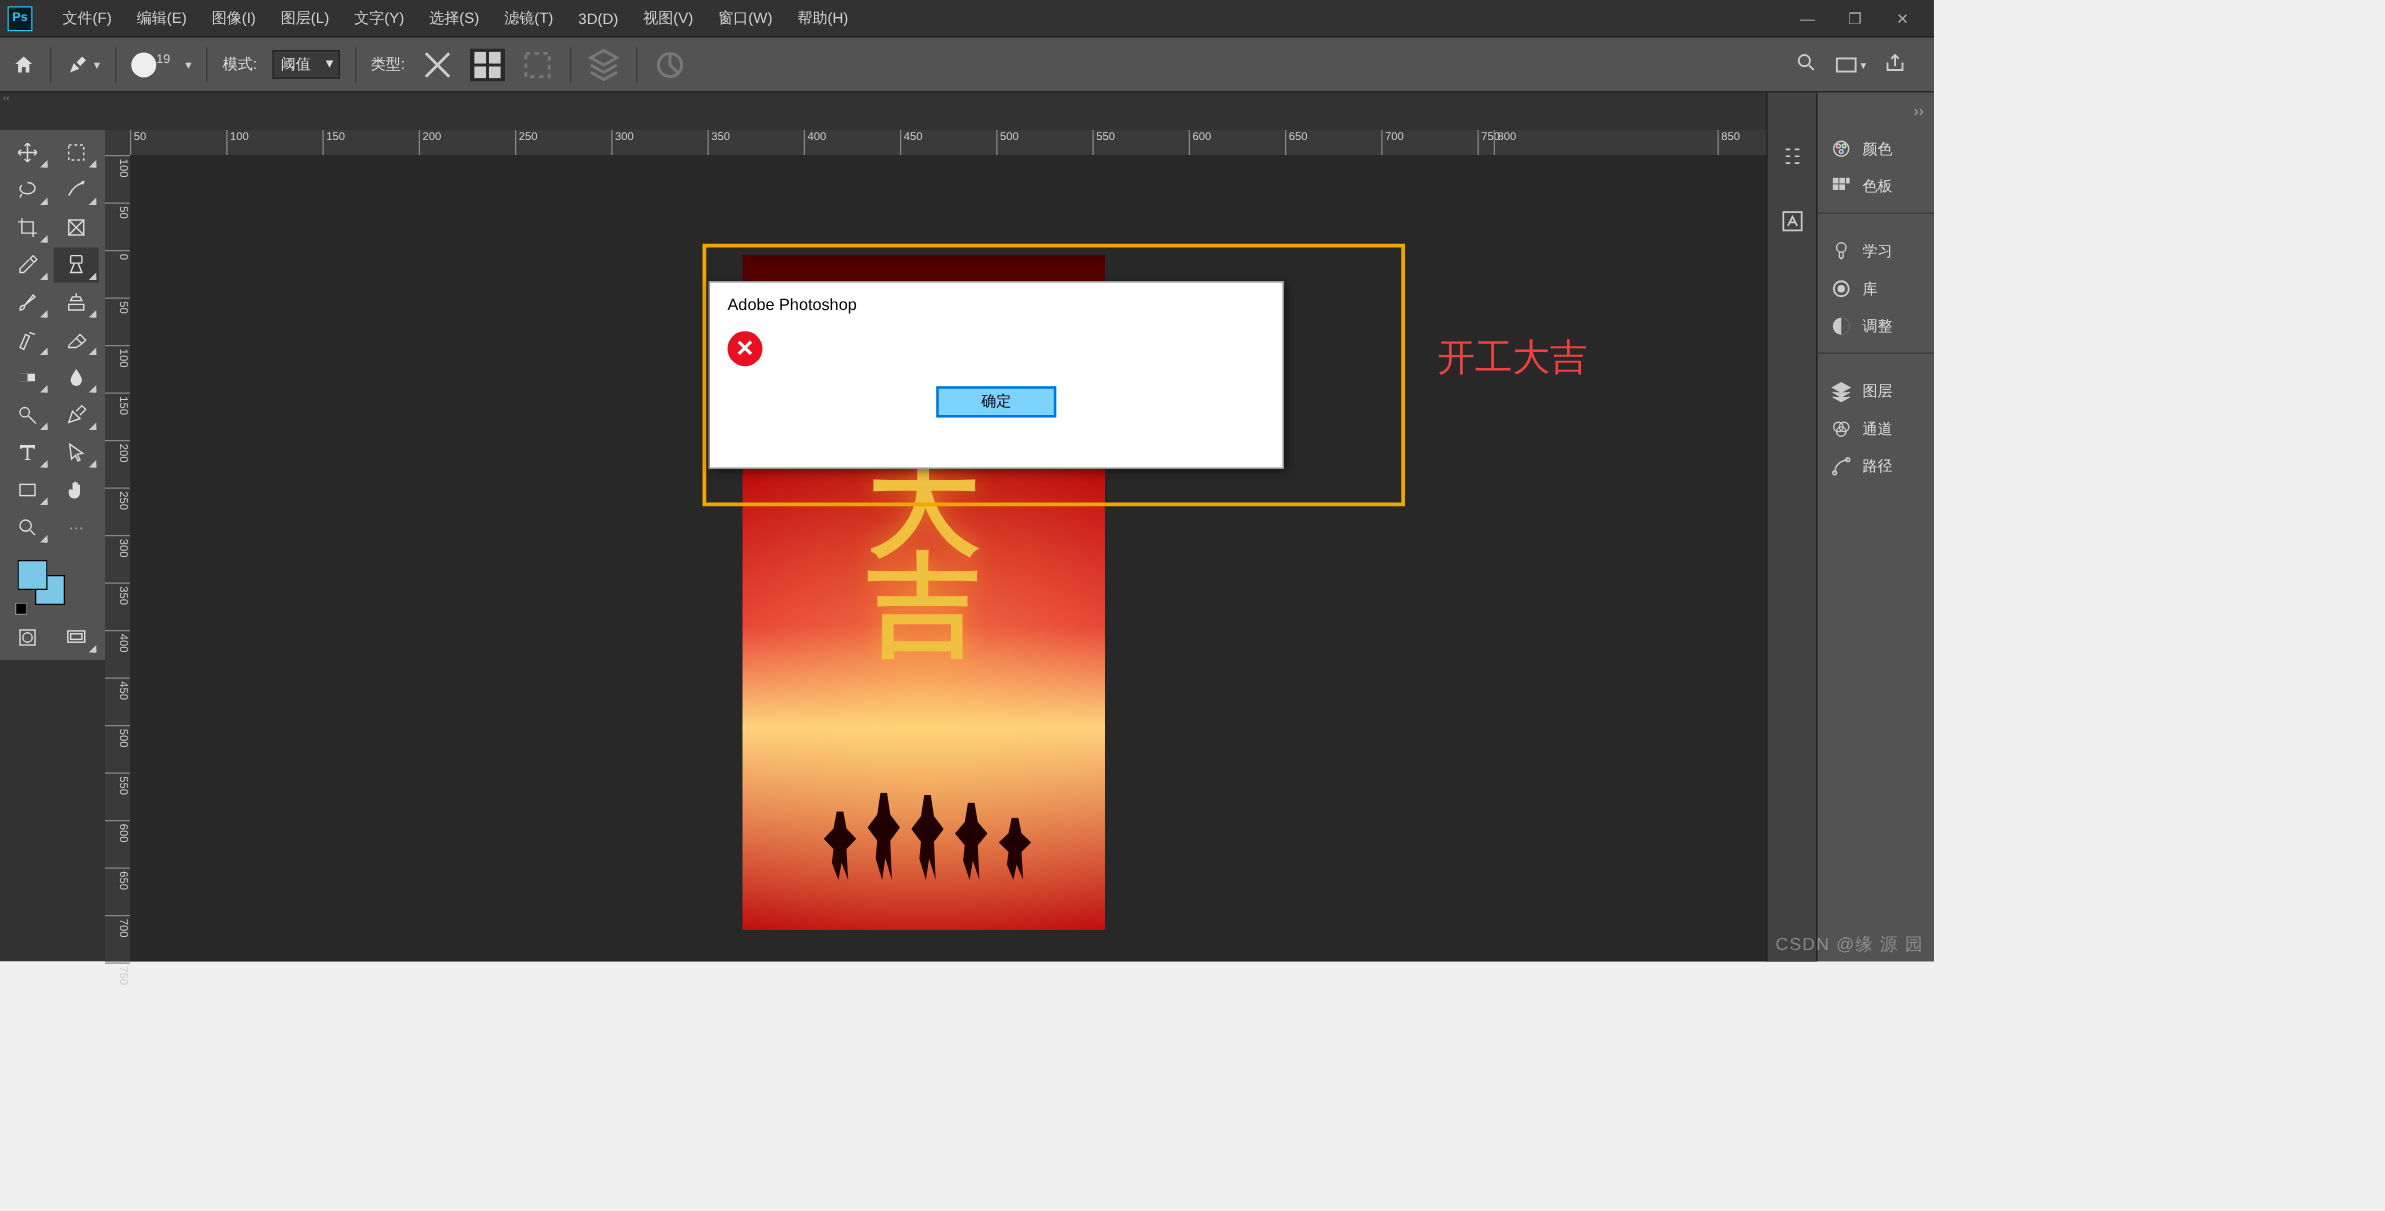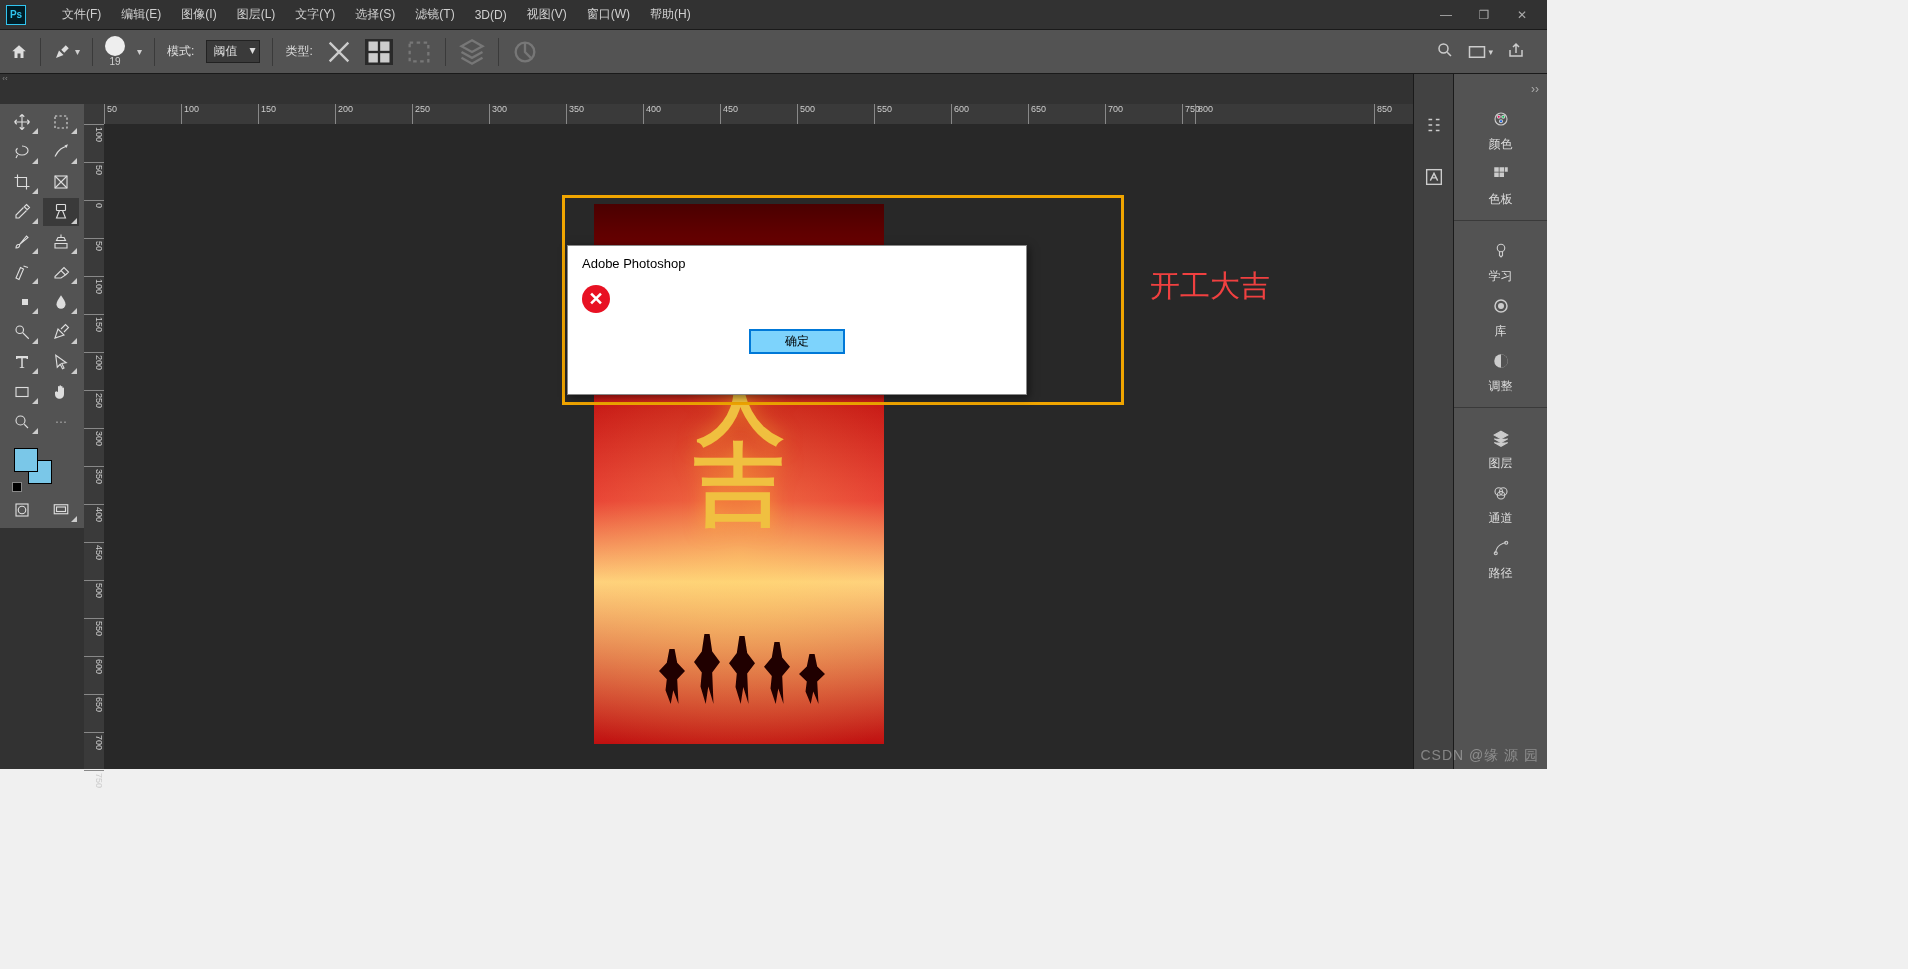--- a/index.html
+++ b/index.html
@@ -8,7 +8,7 @@
 
 
 .menubar { height: 30px; background: #323232; display: flex; align-items: center; padding: 0 6px; border-bottom: 1px solid #1a1a1a; }
-.ps-logo { width: 20px; height: 20px; background: #001d26; color: #31c5f0; font-weight: bold; font-size: 10px; display: flex; align-items: center; justify-content: center; margin-right: 26px; border: 1px solid #31c5f0; }
+.ps-logo { width: 20px; height: 20px; background: #001d26; color: #31c5f0; font-weight: bold; font-size: 10px; display: flex; align-items: center; justify-content: center; margin-right: 14px; border: 1px solid #31c5f0; }
 .menu-item { padding: 0 10px; cursor: default; }
 .win-controls { margin-left: auto; display: flex; gap: 20px; padding-right: 10px; color: #aaa; }
 .win-btn { width: 18px; height: 18px; display: flex; align-items: center; justify-content: center; }

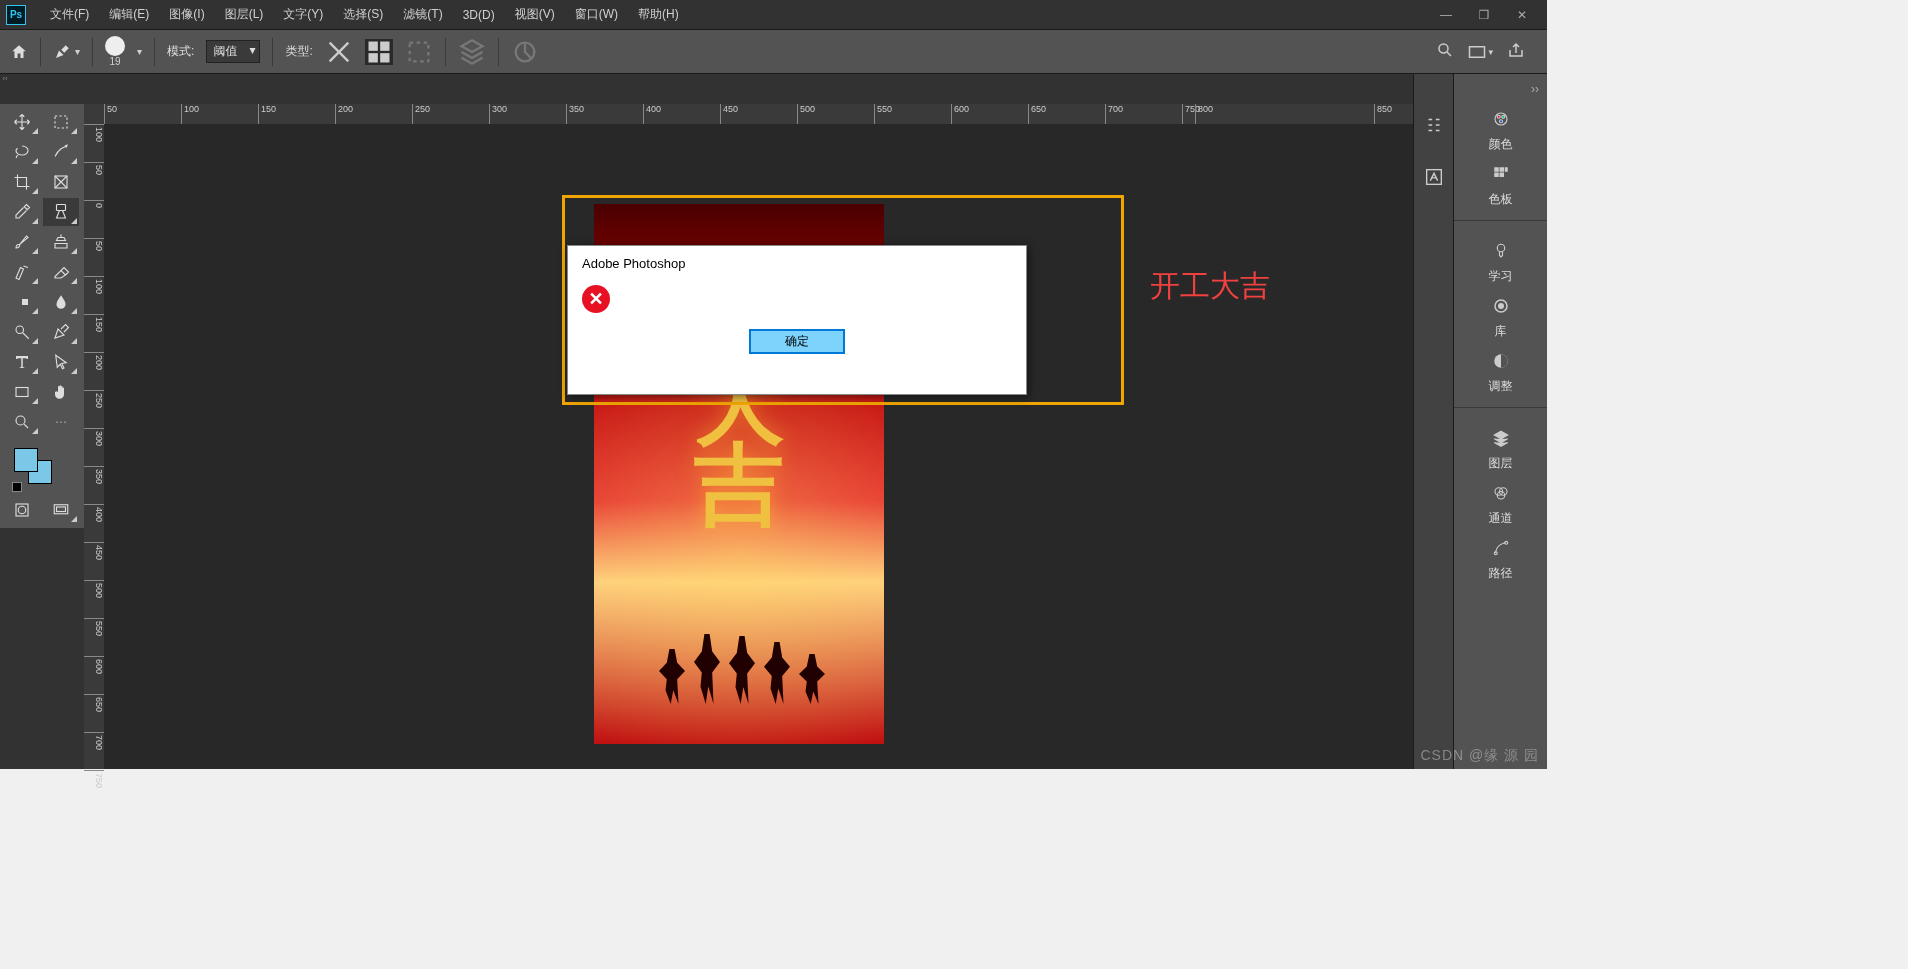--- a/index.html
+++ b/index.html
@@ -17,7 +17,7 @@
 .optionsbar { height: 44px; background: #535353; display: flex; align-items: center; padding: 0 10px; gap: 12px; border-bottom: 1px solid #1a1a1a; }
 .home-ic { width: 18px; height: 18px; display: flex; align-items: center; justify-content: center; }
 .opt-arrow { font-size: 10px; }
-.brush-preview { display: flex; flex-direction: column; align-items: center; font-size: 10px; }
+.brush-preview { display: flex; flex-direction: row; align-items: flex-start; font-size: 10px; }
 .brush-dot { width: 20px; height: 20px; border-radius: 50%; background: #eee; }
 .opt-sep { width: 1px; height: 28px; background: #3a3a3a; }
 .opt-label { color: #ddd; }

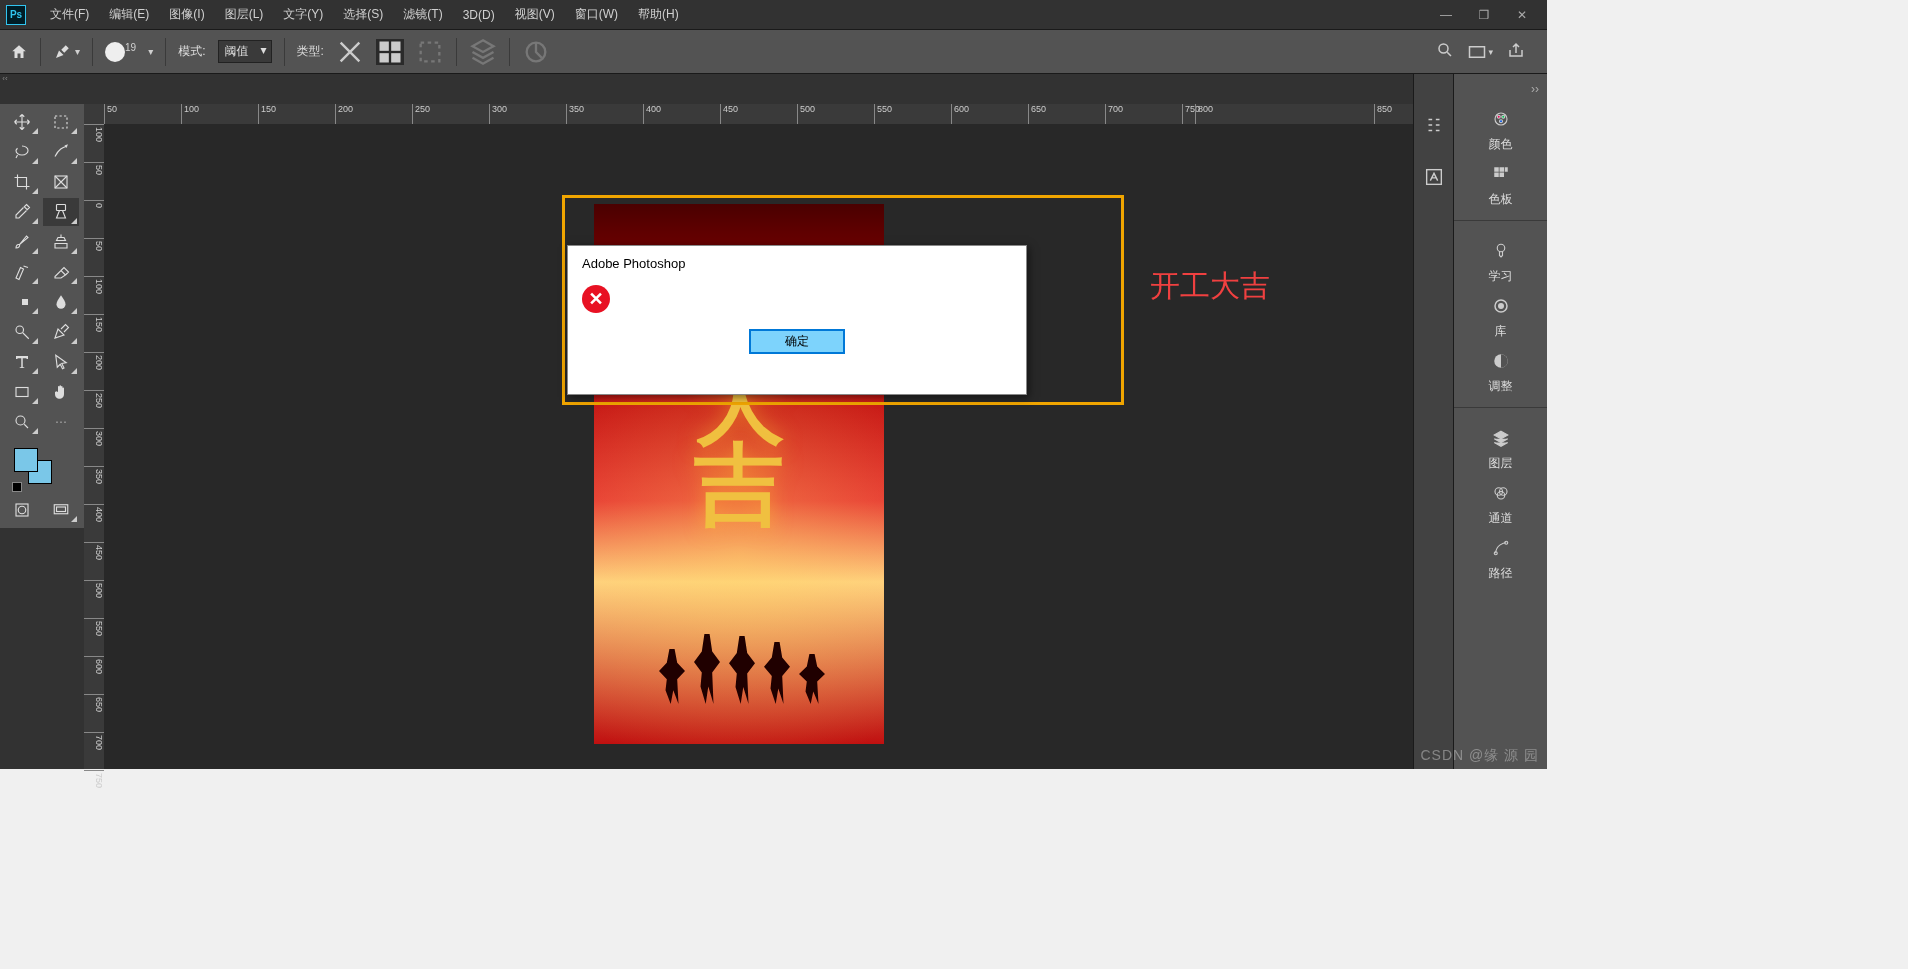--- a/index.html
+++ b/index.html
@@ -78,7 +78,7 @@
 
 .right-panels { position: absolute; top: 74px; right: 0; width: 94px; bottom: 0; background: #535353; border-left: 1px solid #1a1a1a; }
 .rp-top { height: 30px; display: flex; justify-content: flex-end; align-items: center; padding-right: 8px; color: #aaa; }
-.rp-item { display: flex; align-items: center; gap: 8px; padding: 6px 10px; color: #ddd; flex-direction: column; }
+.rp-item { display: flex; align-items: center; gap: 8px; padding: 6px 10px; color: #ddd; }
 .rp-item svg { width: 18px; height: 18px; }
 .rp-gap { height: 16px; border-top: 1px solid #3a3a3a; margin-top: 6px; }
 

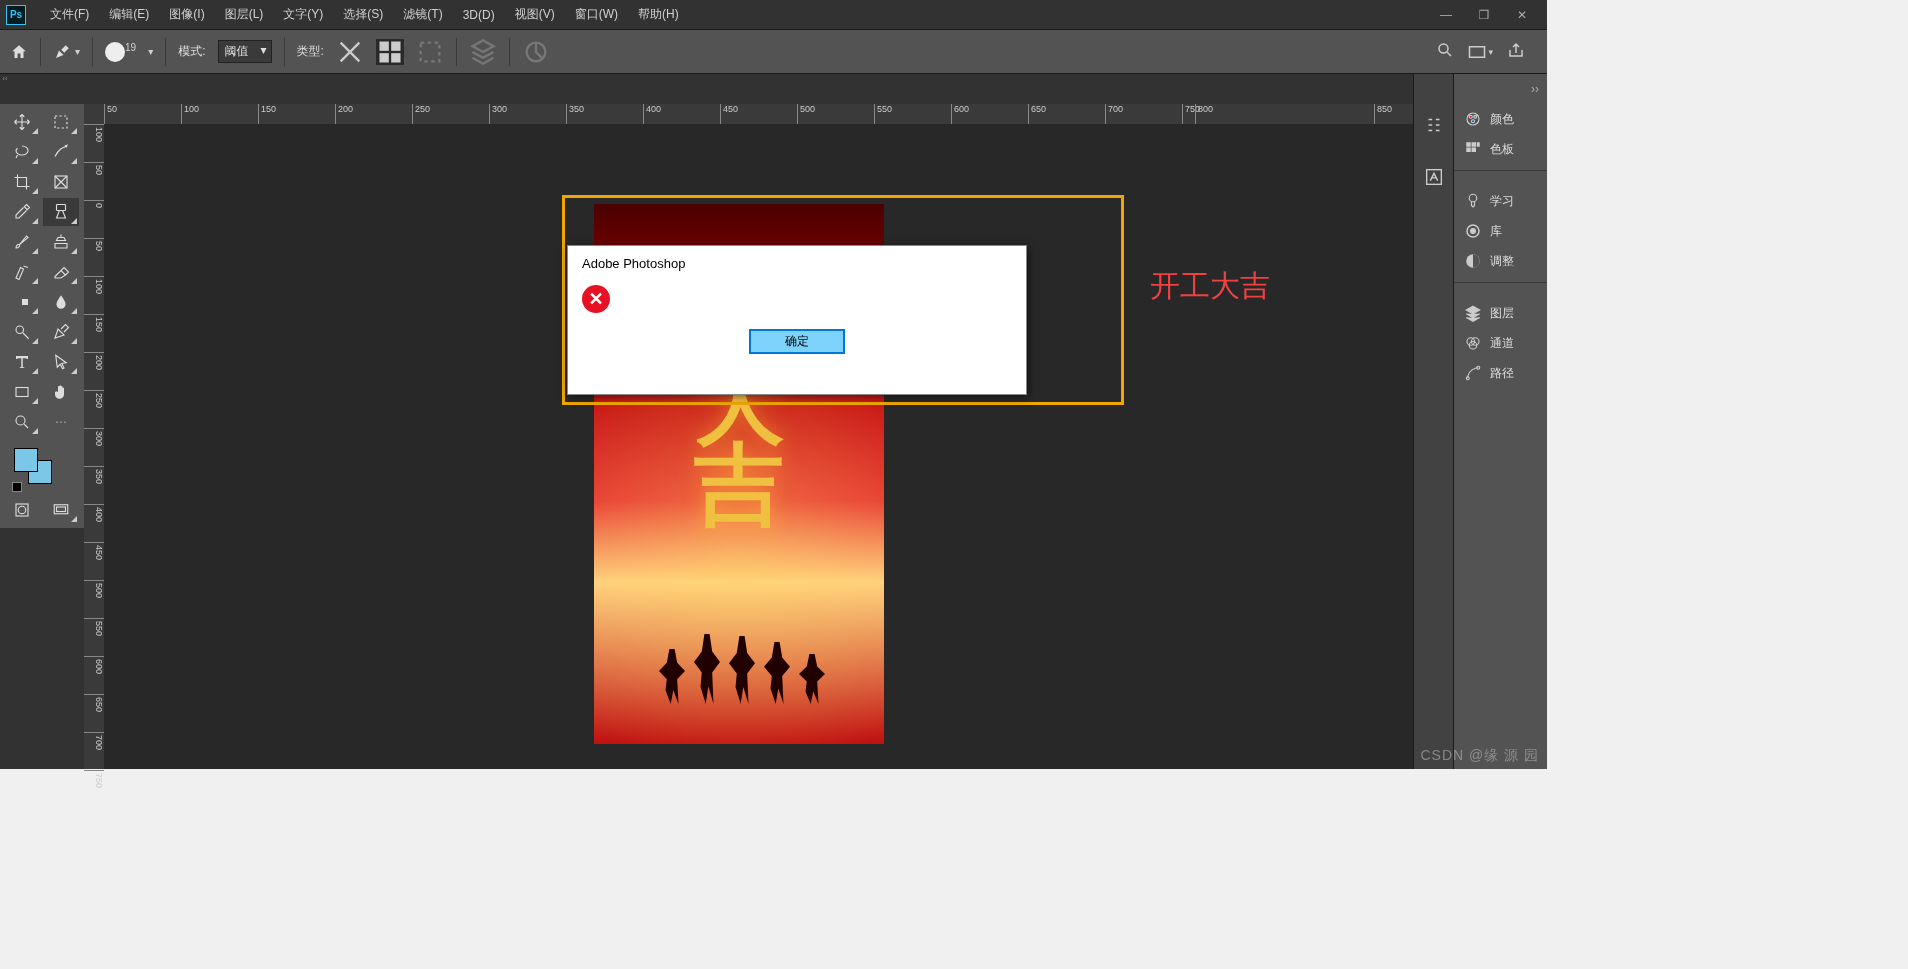--- a/index.html
+++ b/index.html
@@ -64,7 +64,7 @@
 .highlight-label { position: absolute; top: 266px; left: 1150px; color: #f04040; font-size: 30px; font-weight: 500; }
 
 
-.dialog { position: absolute; top: 225px; left: 567px; width: 460px; height: 150px; background: #fff; color: #000; border: 1px solid #888; box-shadow: 2px 2px 8px rgba(0,0,0,.5); margin-top: 20px; }
+.dialog { position: absolute; top: 225px; left: 567px; width: 460px; height: 150px; background: #fff; color: #000; border: 1px solid #888; box-shadow: 2px 2px 8px rgba(0,0,0,.5); }
 .dlg-title { padding: 10px 14px 6px; font-size: 13px; }
 .dlg-body { display: flex; padding: 8px 14px; gap: 14px; font-size: 12px; line-height: 1.5; }
 .dlg-icon { width: 28px; height: 28px; border-radius: 50%; background: #e81123; color: #fff; display: flex; align-items: center; justify-content: center; font-size: 18px; font-weight: bold; flex-shrink: 0; }

